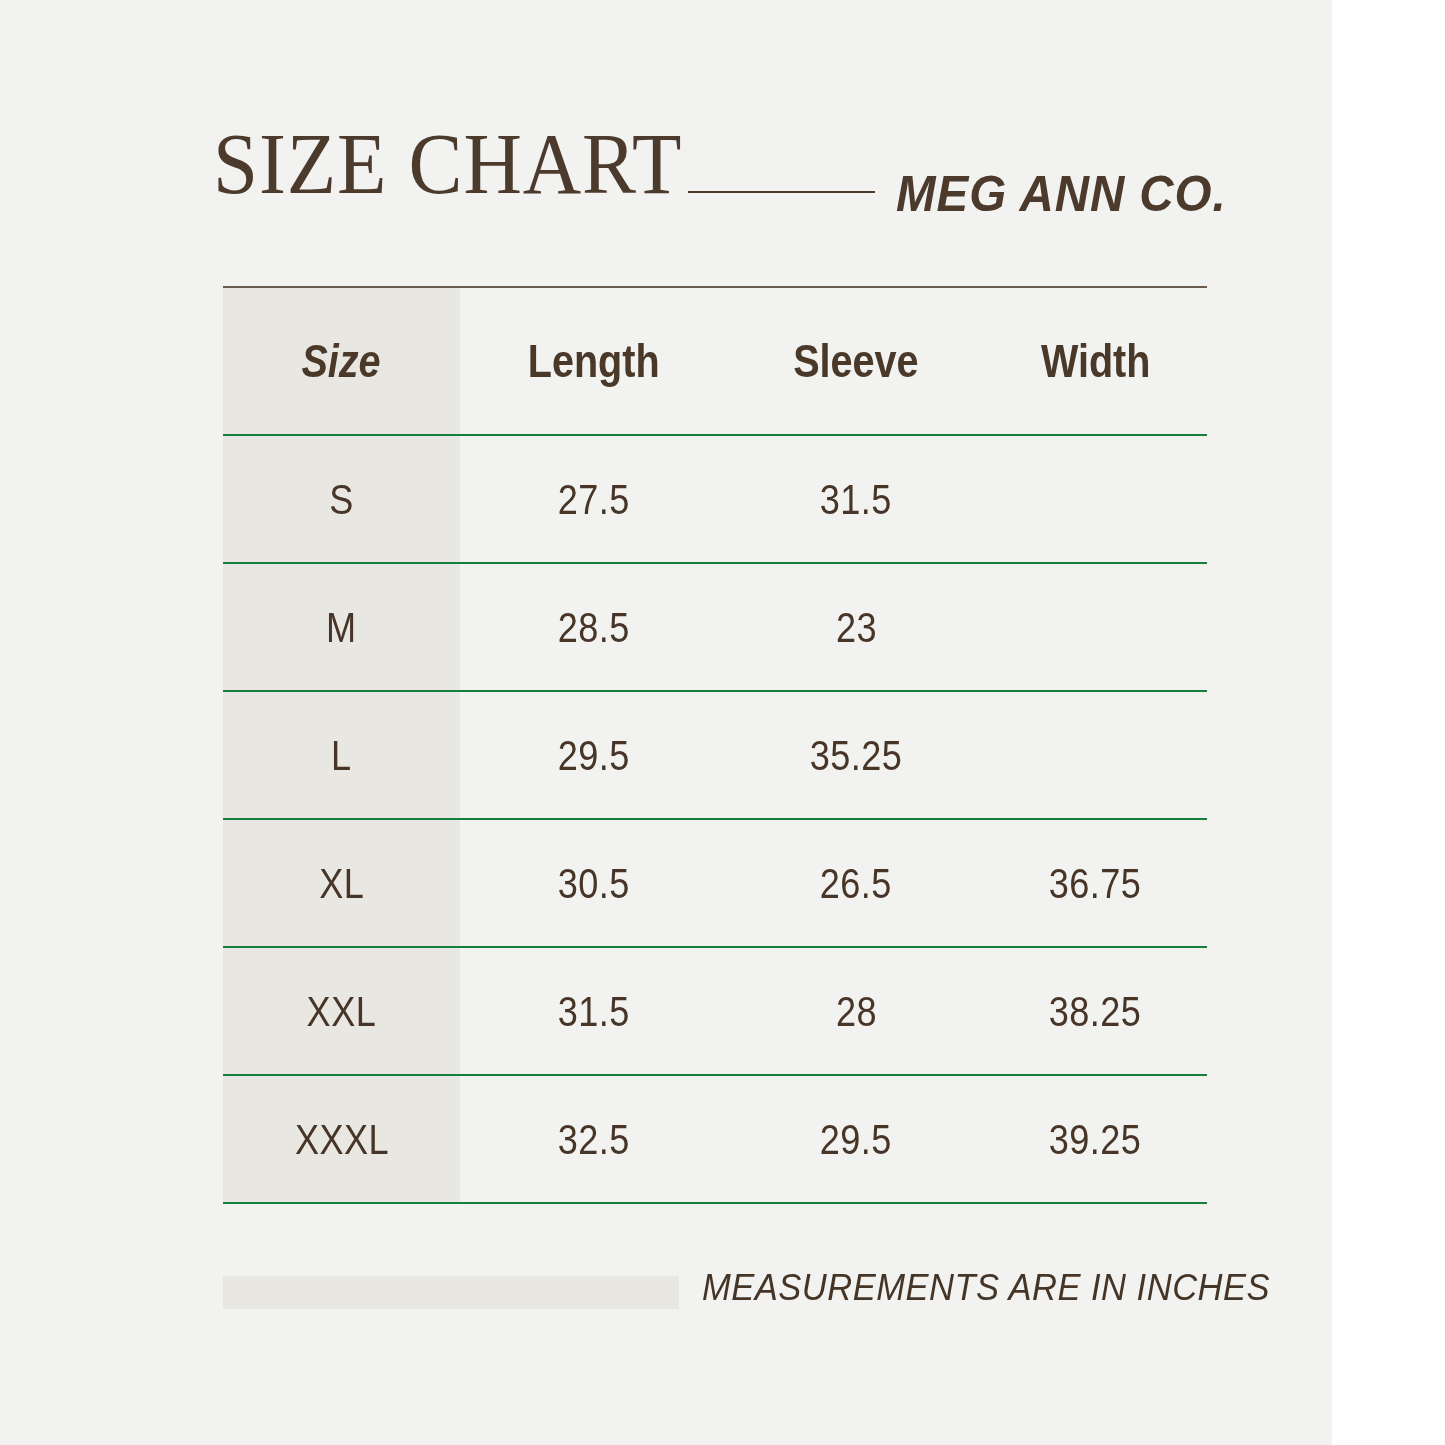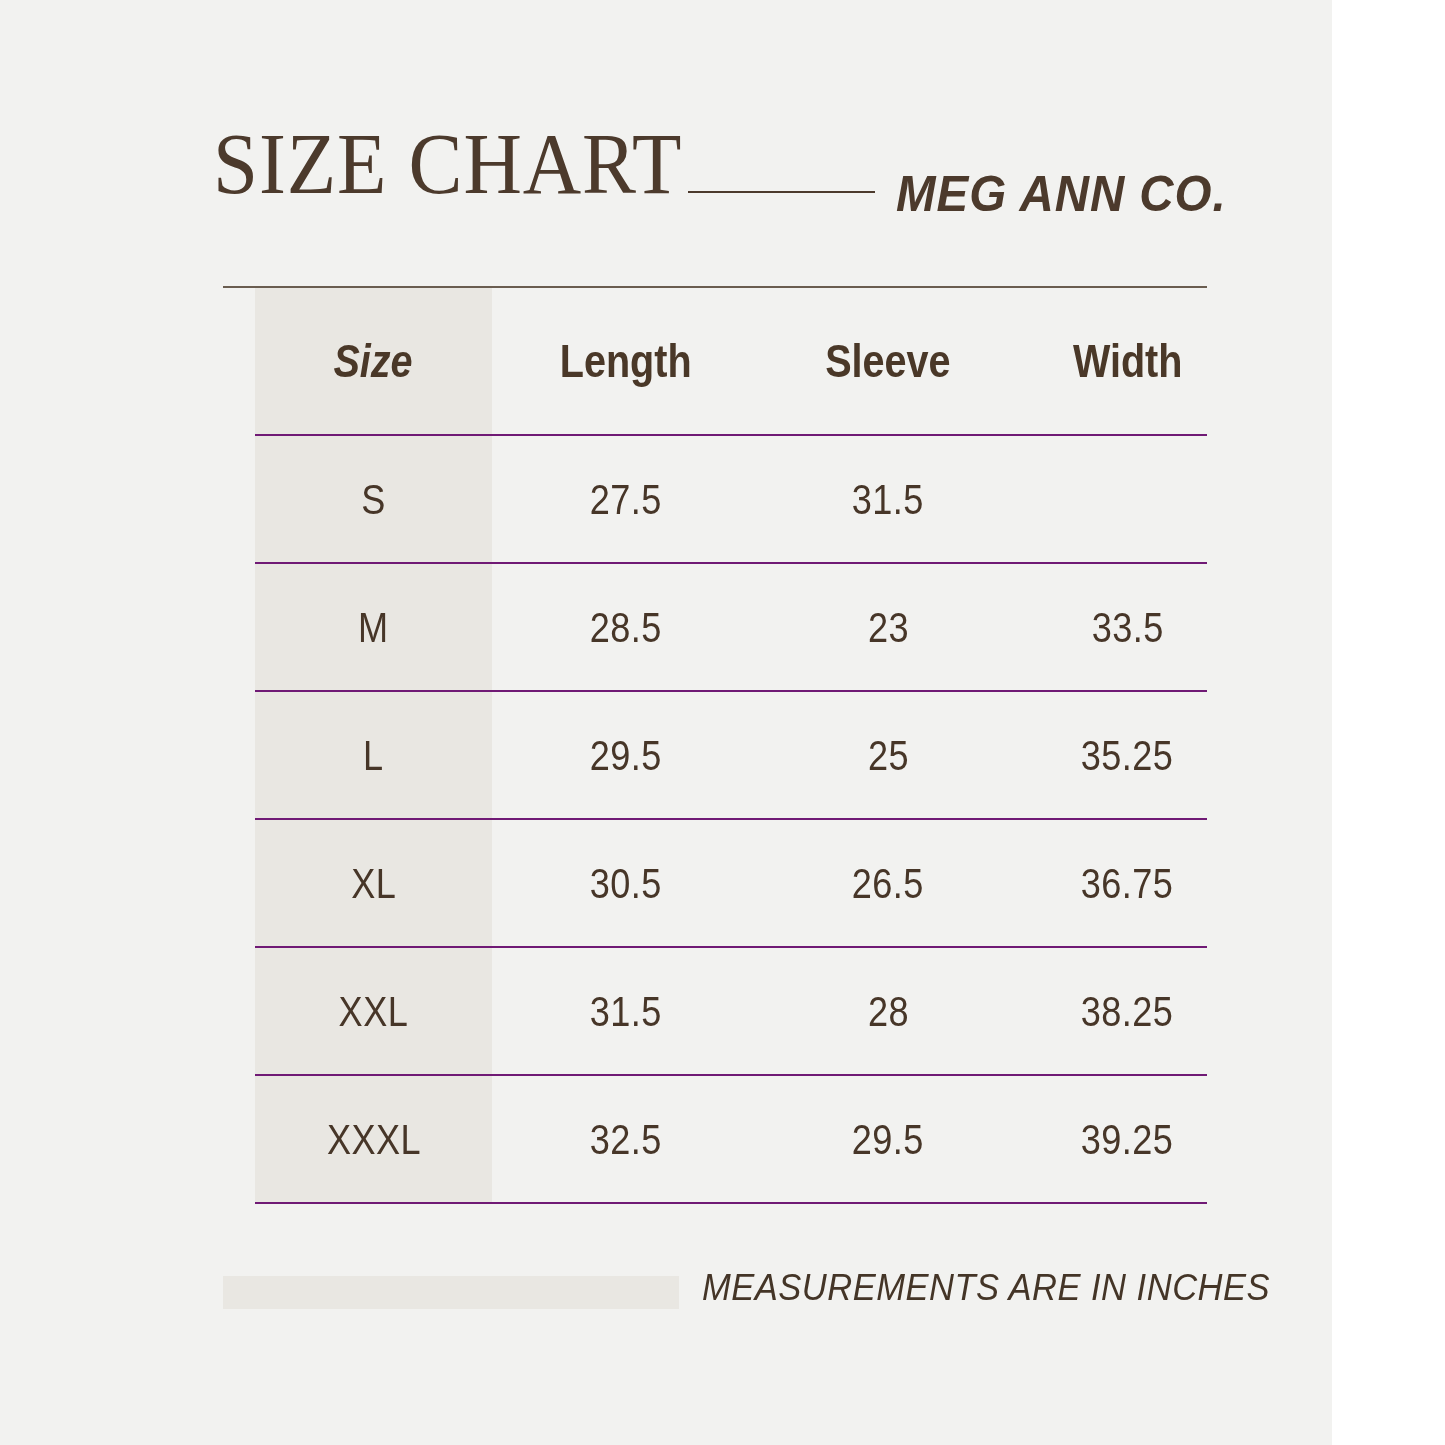--- a/index.html
+++ b/index.html
@@ -37,8 +37,7 @@
   .trow{
     display:grid;
     grid-template-columns:237px 268px 256px 223px;
-    border-bottom:2px solid #701a75;
-    margin-left:32px;
+    border-bottom:2px solid #15803d;
   }
   .trow.header{height:146px;}
   .trow.data{height:126px;}

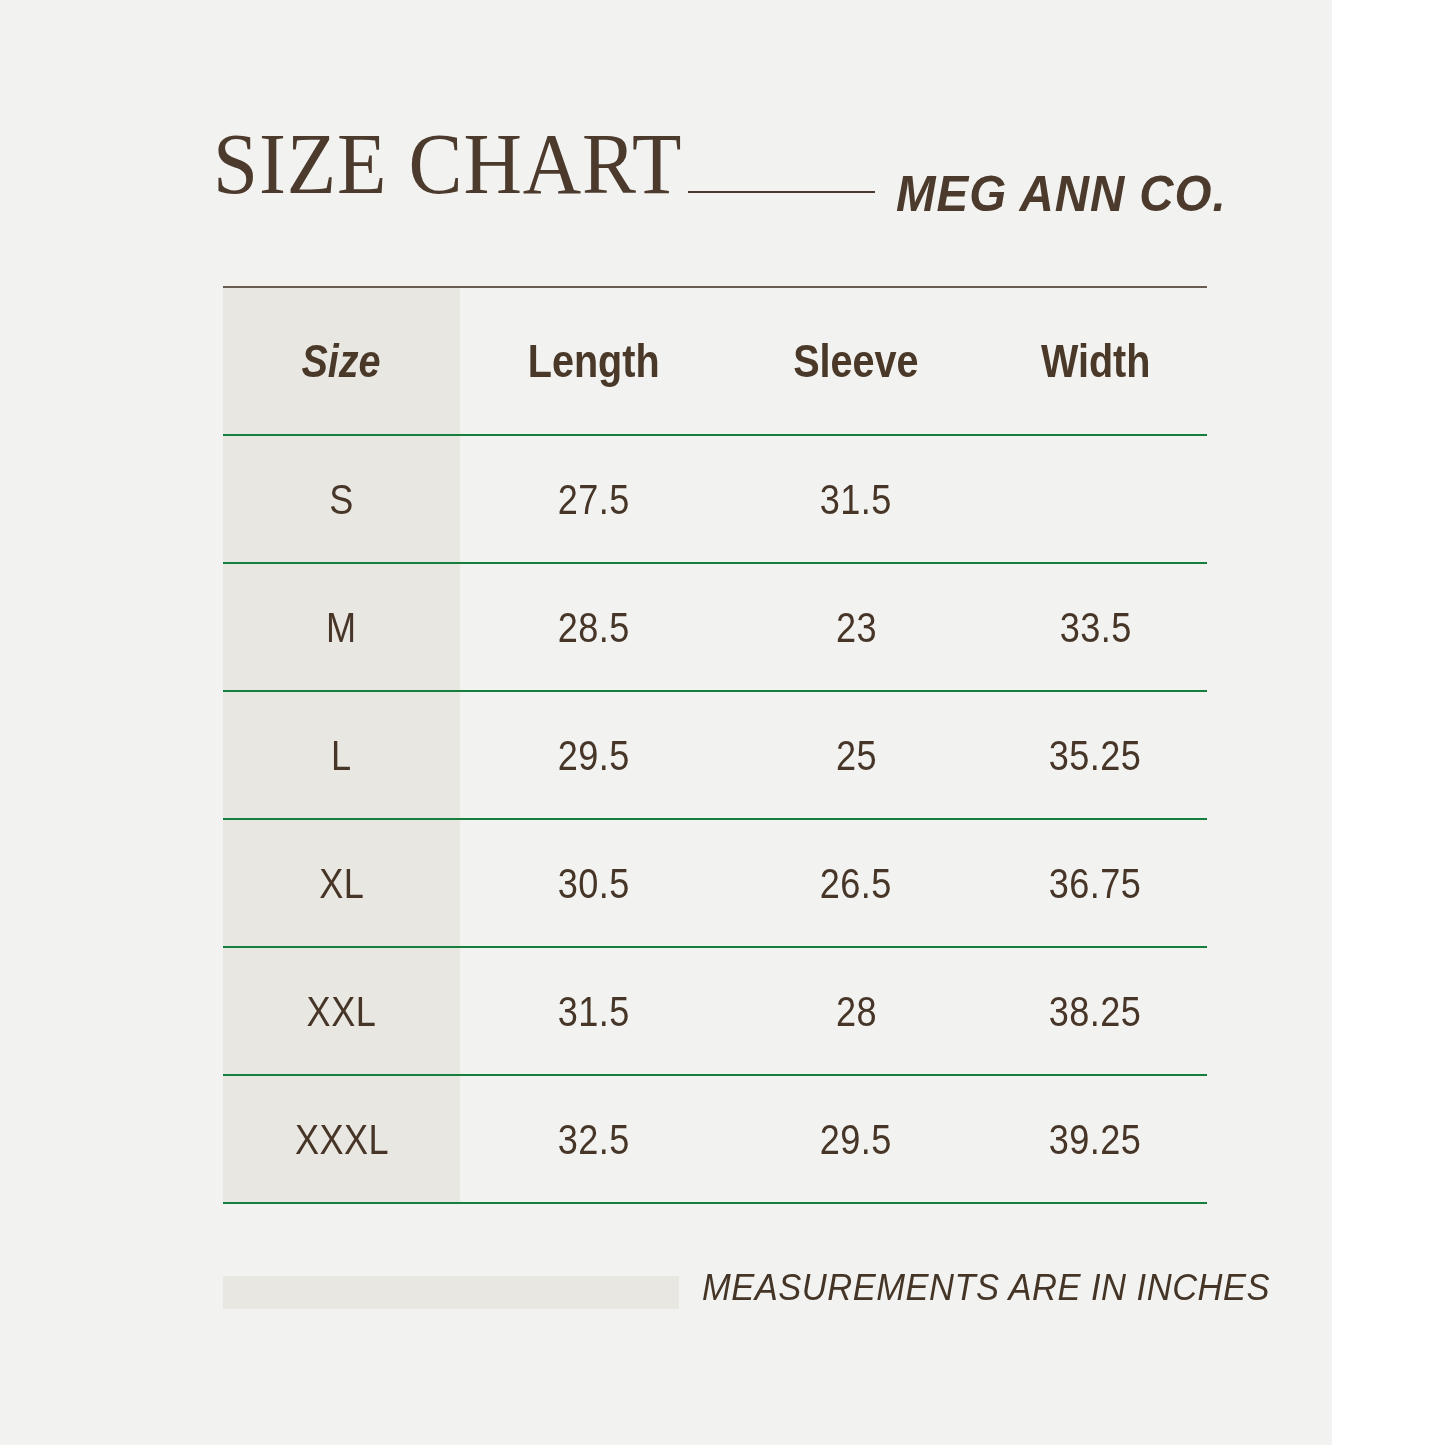--- a/index.html
+++ b/index.html
@@ -116,9 +116,6 @@
       <div class="cell">
         <span class="num">23</span>
       </div>
-      <div class="cell">
-        <span class="num">33.5</span>
-      </div>
     </div>
 
     <div class="trow data">

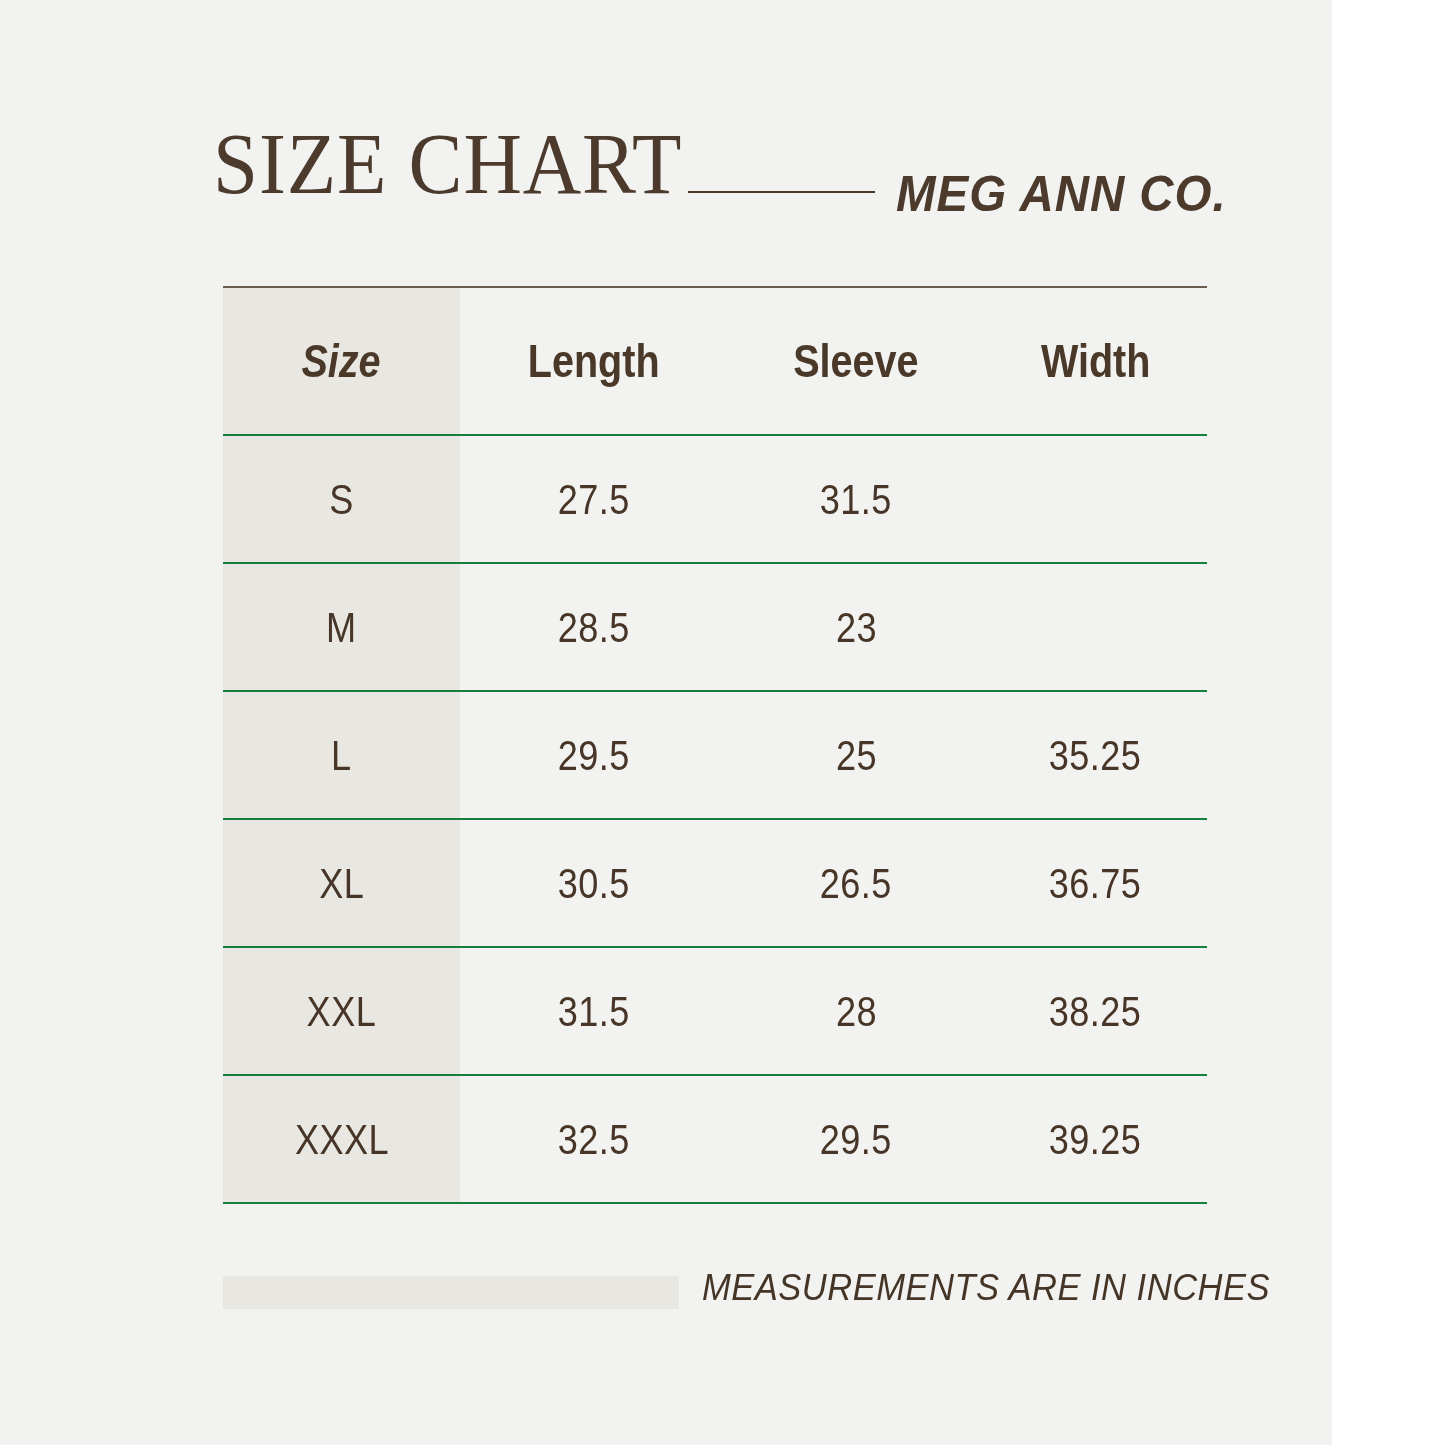--- a/index.html
+++ b/index.html
@@ -126,9 +126,6 @@
         <span class="num">29.5</span>
       </div>
       <div class="cell">
-        <span class="num">25</span>
-      </div>
-      <div class="cell">
         <span class="num">35.25</span>
       </div>
     </div>

